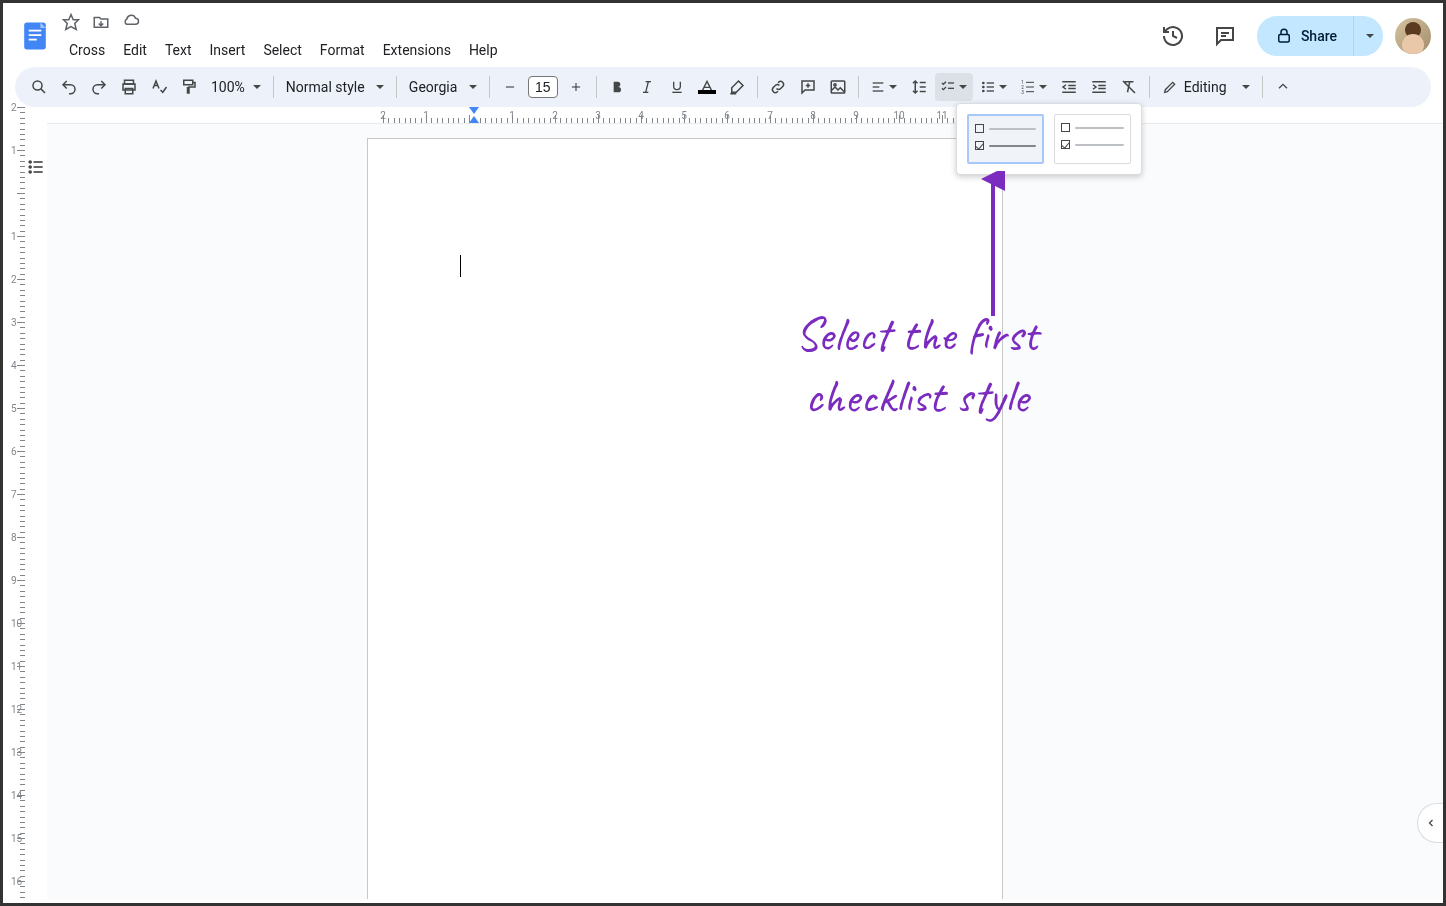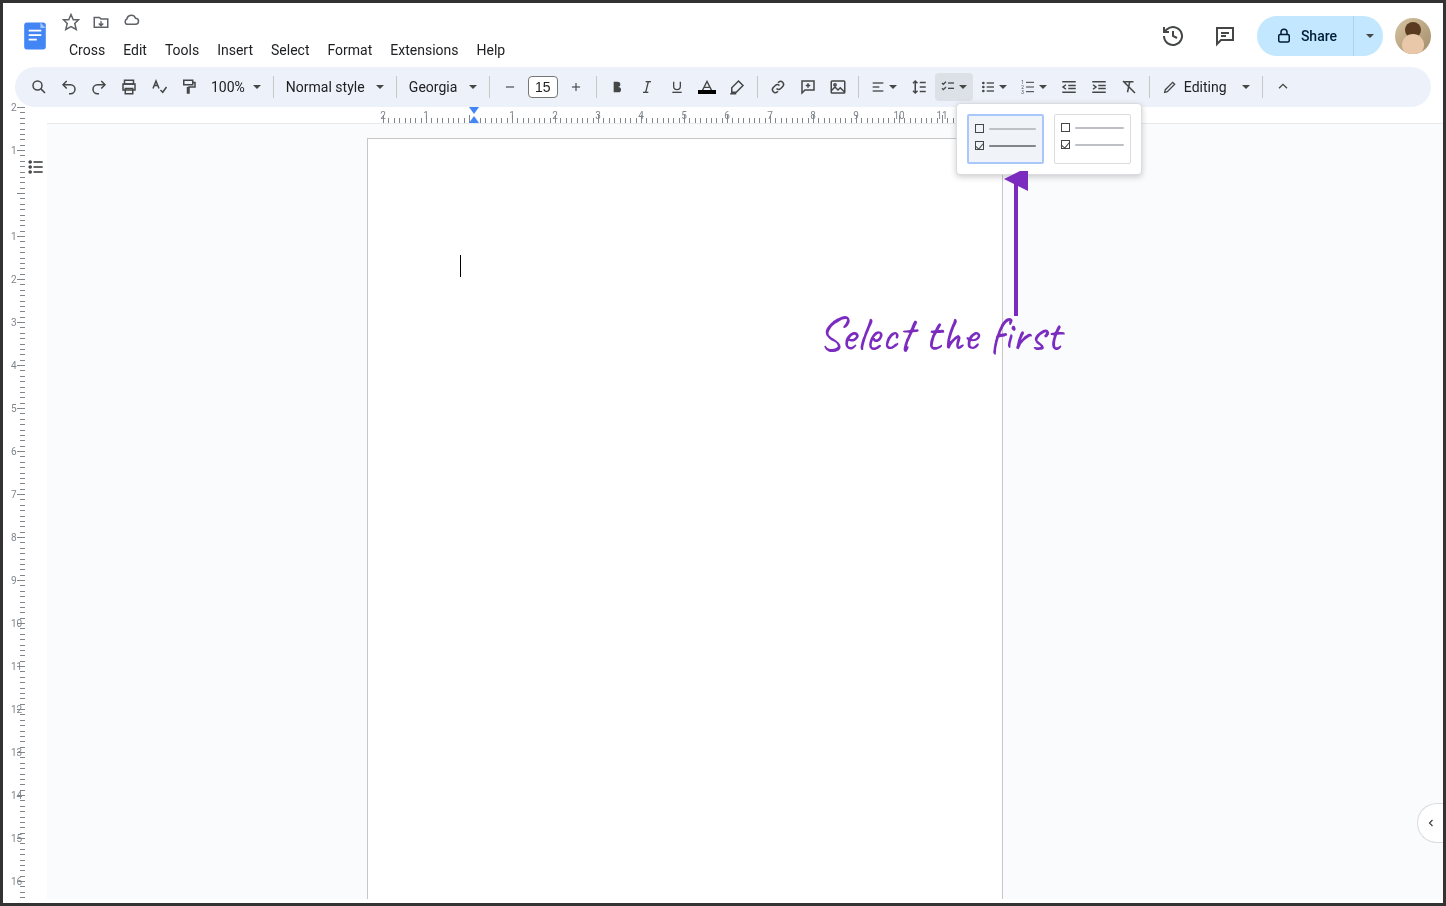--- a/index.html
+++ b/index.html
@@ -386,7 +386,7 @@
     <div class="menubar">
       <div class="menubar-item">Cross</div>
       <div class="menubar-item">Edit</div>
-      <div class="menubar-item">Tools</div>
+      <div class="menubar-item">Text</div>
       <div class="menubar-item">Insert</div>
       <div class="menubar-item">Select</div>
       <div class="menubar-item">Format</div>

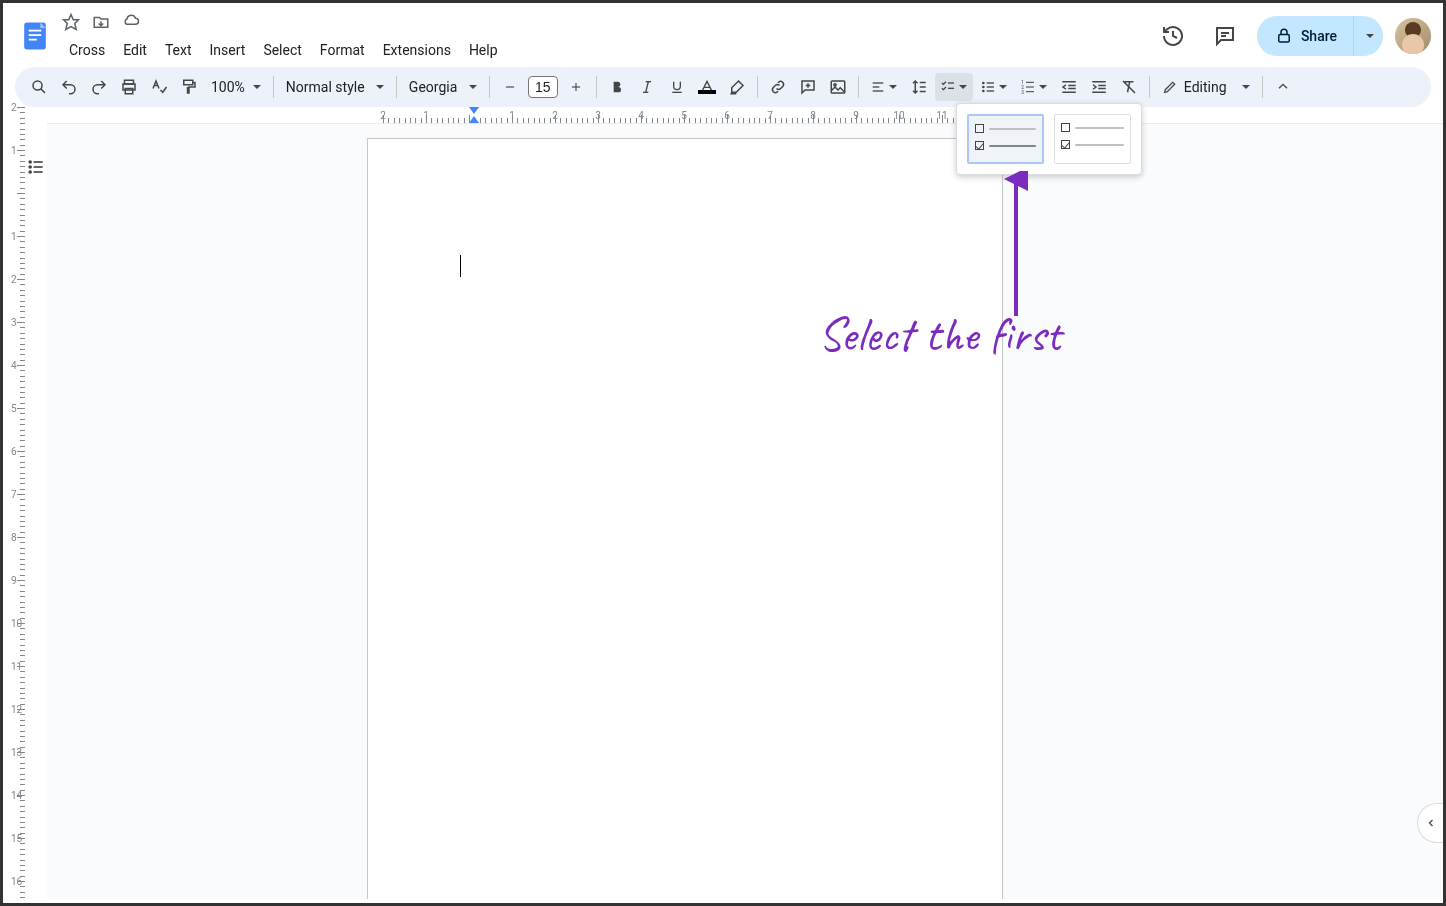--- a/index.html
+++ b/index.html
@@ -312,7 +312,7 @@
   
   .annotation{
     position:absolute;
-    left:815px;
+    left:792px;
     top:300px;
     z-index:60;
     pointer-events:none;

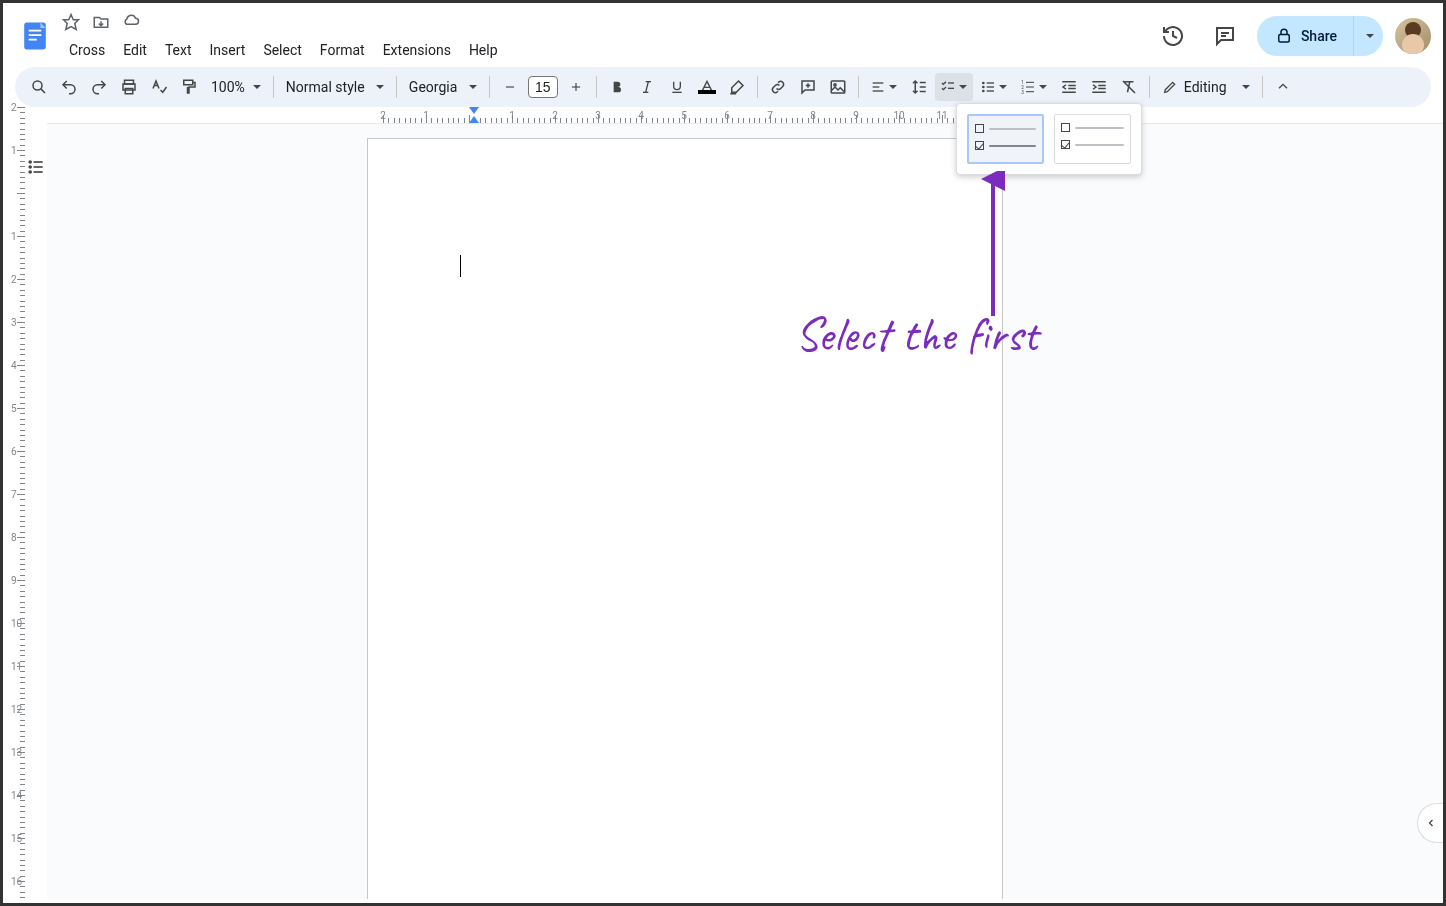--- a/index.html
+++ b/index.html
@@ -1016,6 +1016,7 @@
   </svg>
   <div class="annotation-text">
     <div>Select the first</div>
+    <div>checklist style</div>
   </div>
 </div>
 

